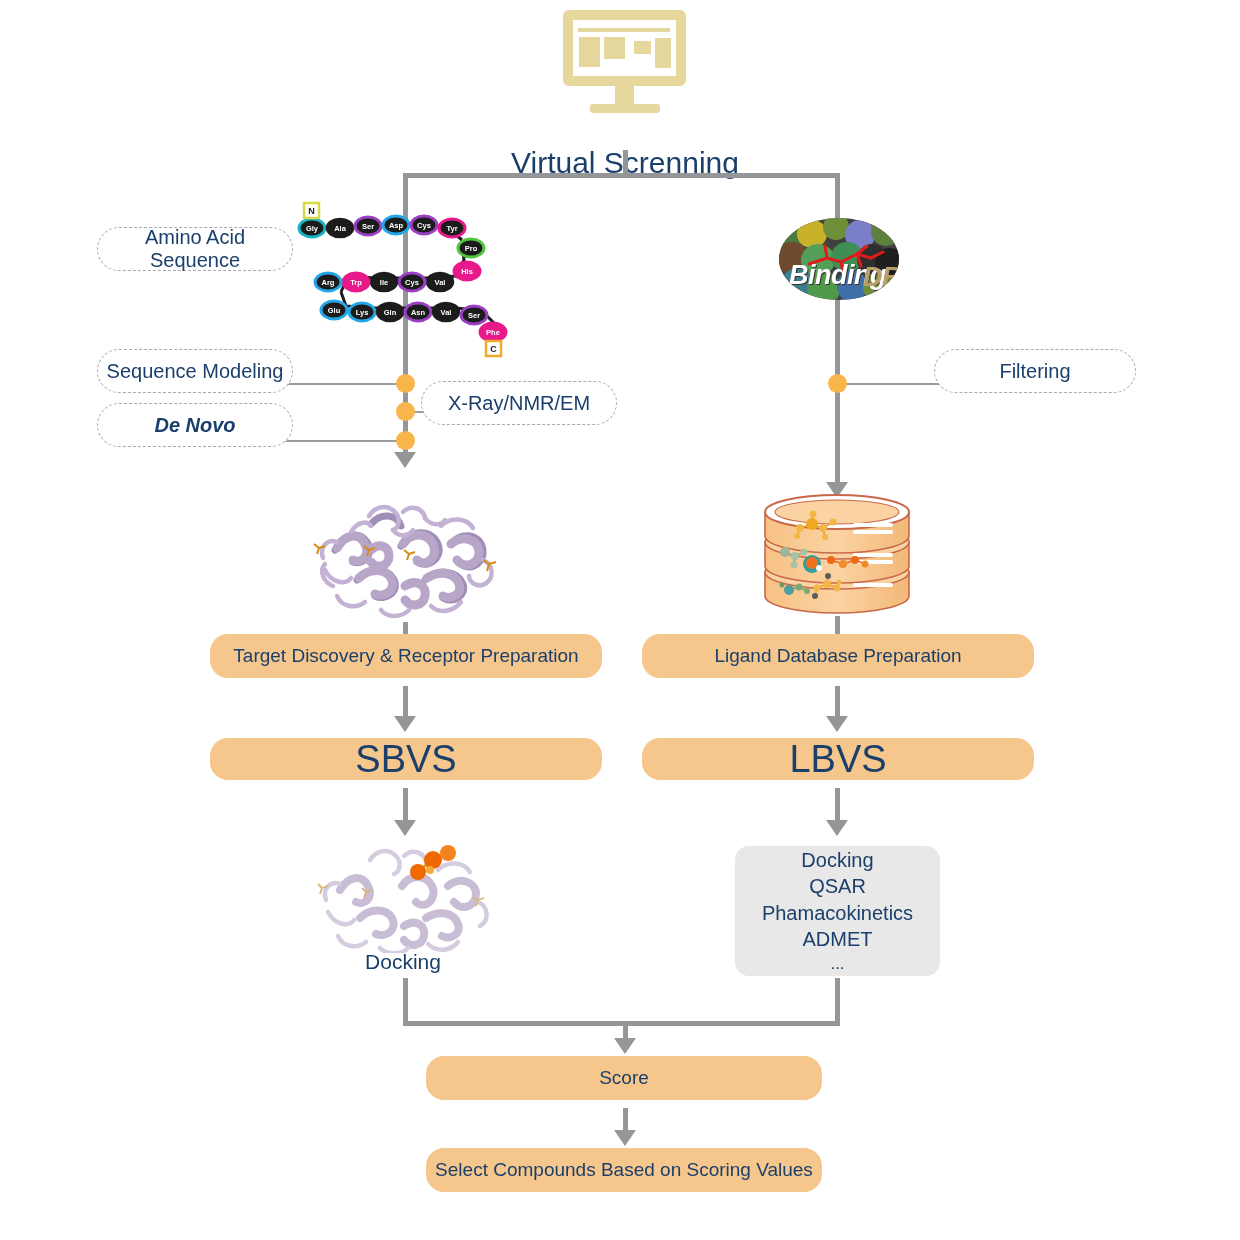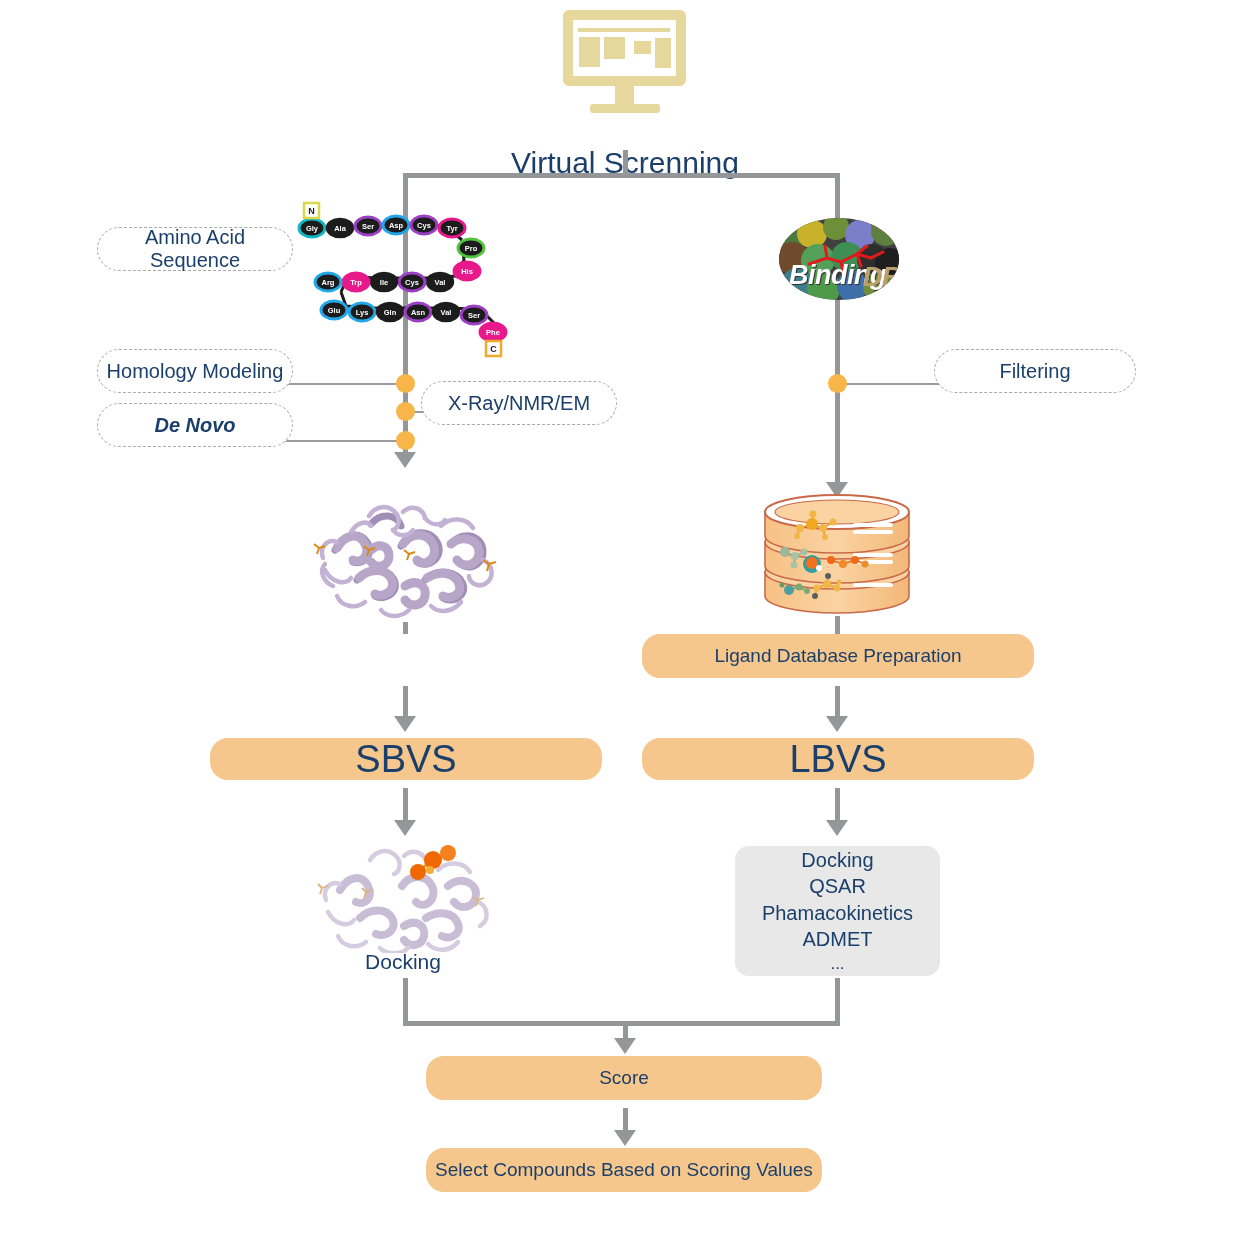--- a/index.html
+++ b/index.html
@@ -240,7 +240,7 @@
   <div class="thinline" style="left:405px; top:411px; width:120px;"></div>
 
   <div class="dashpill" style="left:97px; top:349px; width:196px; height:44px;">
-    <span>Homology Modeling</span>
+    <span>Sequence Modeling</span>
   </div>
   <div class="dashpill italic" style="left:97px; top:403px; width:196px; height:44px;">
     <span>De Novo</span>

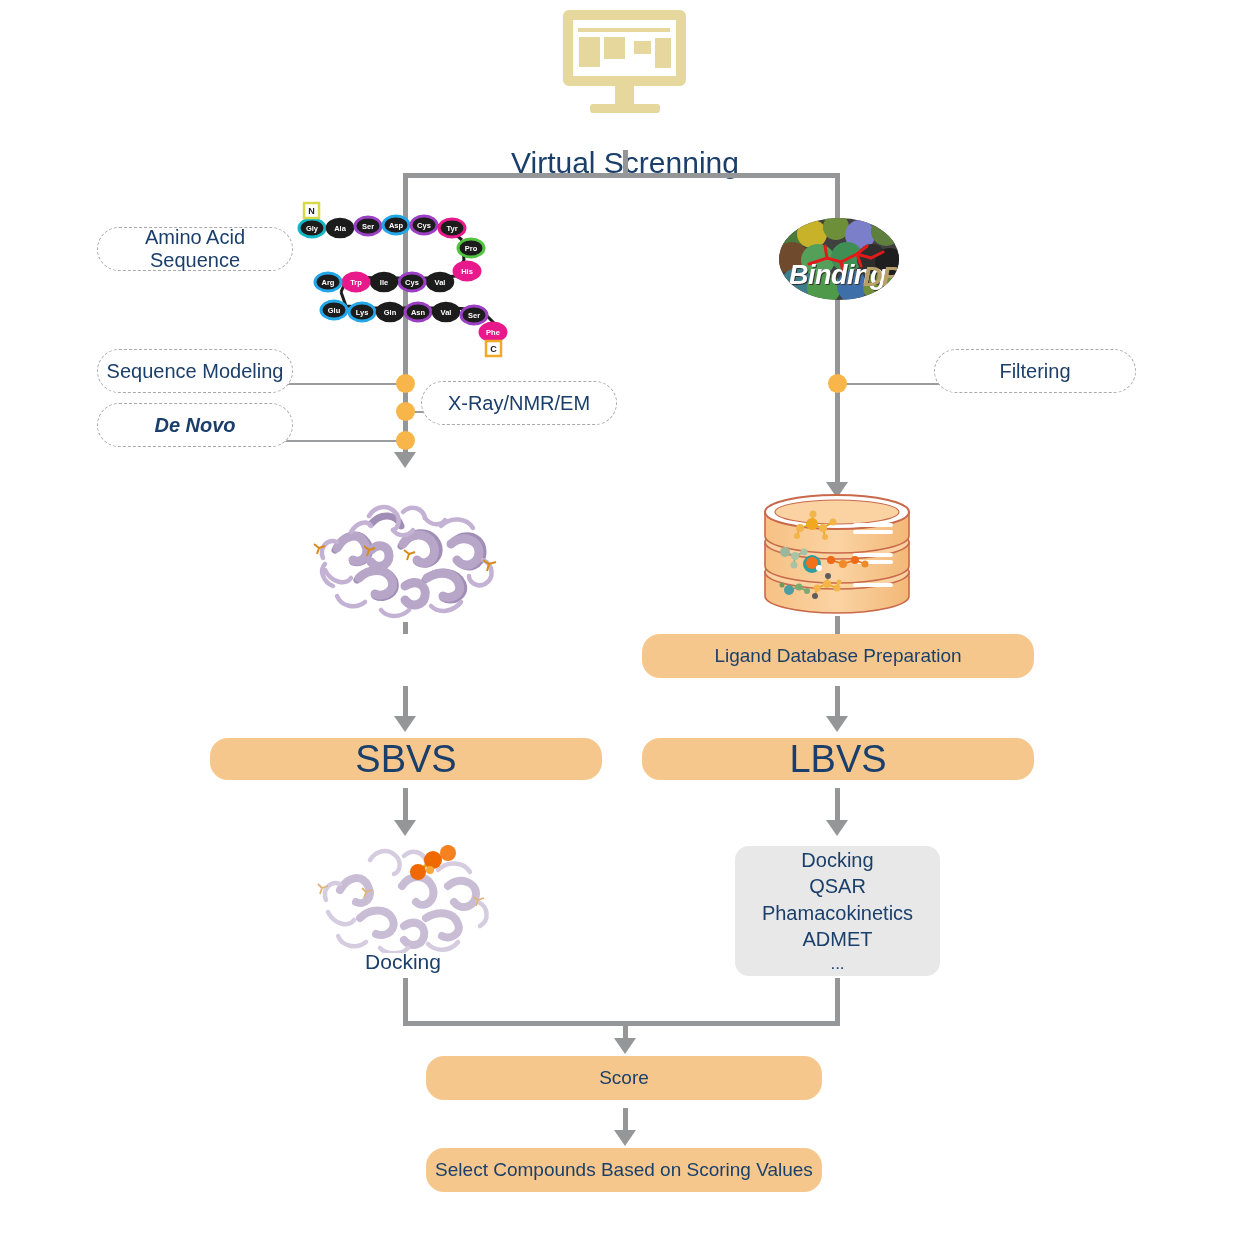--- a/index.html
+++ b/index.html
@@ -296,6 +296,9 @@
 
   <div class="vline" style="left:403px; top:622px; width:5px; height:12px;"></div>
 
+  <div class="orangebox small" style="left:210px; top:634px; width:392px; height:44px;">
+    <span>Target Discovery &amp; Receptor Preparation</span>
+  </div>
 
   <div class="vline" style="left:403px; top:686px; width:5px; height:32px;"></div>
   <div class="arrowhead" style="left:394px; top:716px;"></div>

